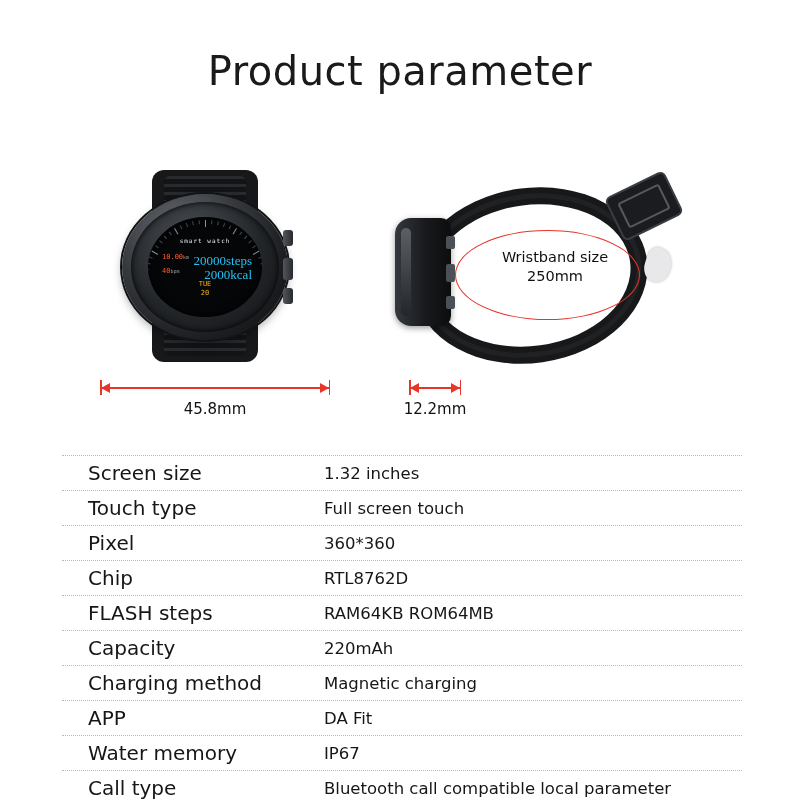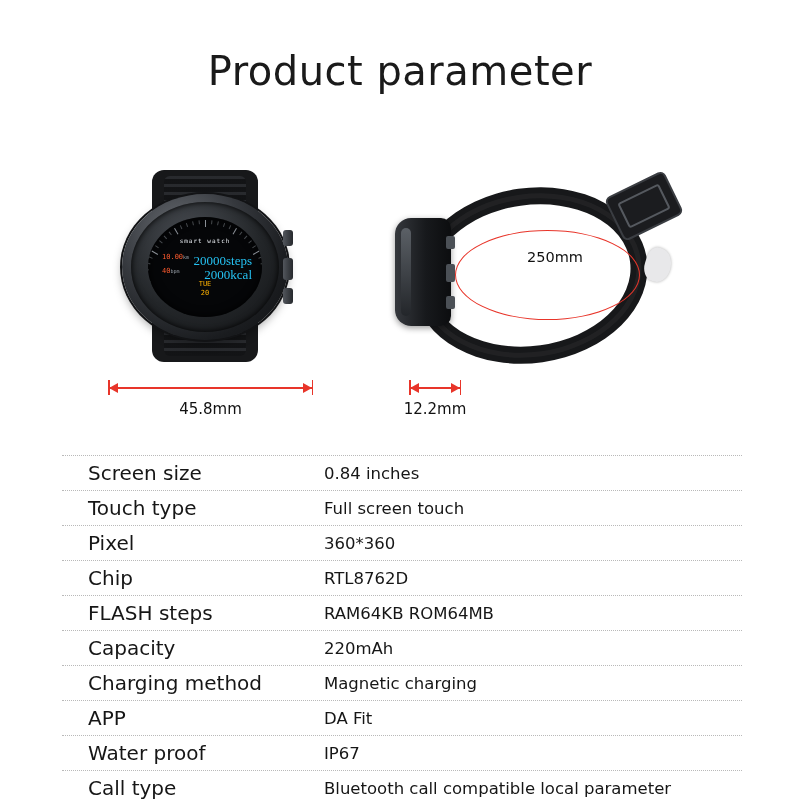--- a/index.html
+++ b/index.html
@@ -424,6 +424,7 @@
 
     <div class="ellipse"></div>
     <div class="ellipse-label">
+      <div>Wristband size</div>
       <div>250mm</div>
     </div>
 

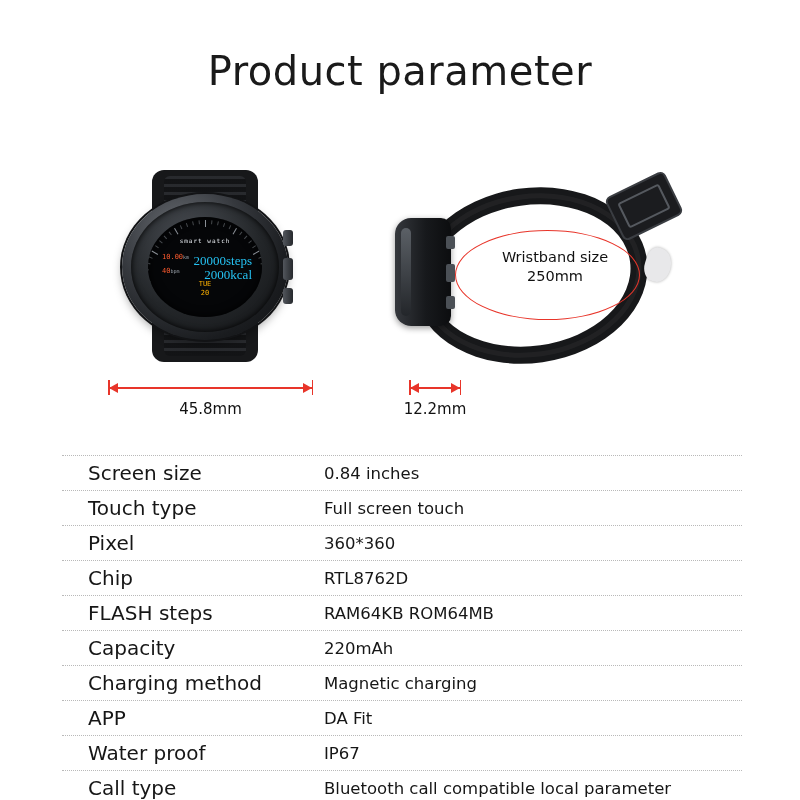--- a/index.html
+++ b/index.html
@@ -300,7 +300,7 @@
     font-size: 15px;
     color: #111;
   }
-  .dim-left { left: 108px; top: 210px; width: 205px; }
+  .dim-left { left: 100px; top: 210px; width: 230px; }
   .dim-right { left: 409px; top: 210px; width: 52px; }
 
   

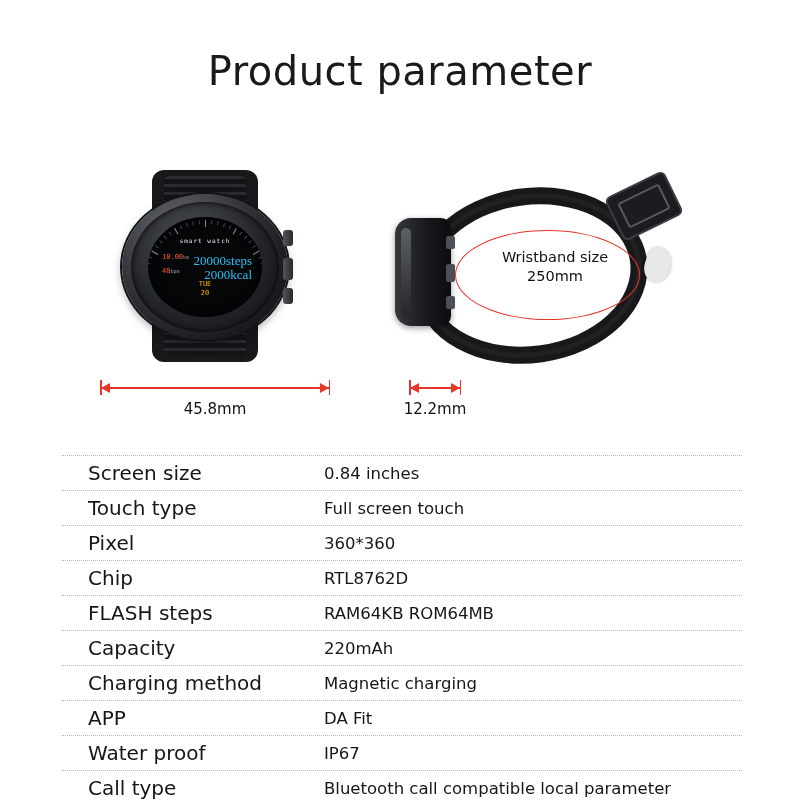--- a/index.html
+++ b/index.html
@@ -452,7 +452,7 @@
 
     <div class="spec-row">
       <div class="spec-label">Screen size</div>
-      <div class="spec-value">0.84 inches</div>
+      <div class="spec-value">1.32 inches</div>
     </div>
 
     <div class="spec-row">

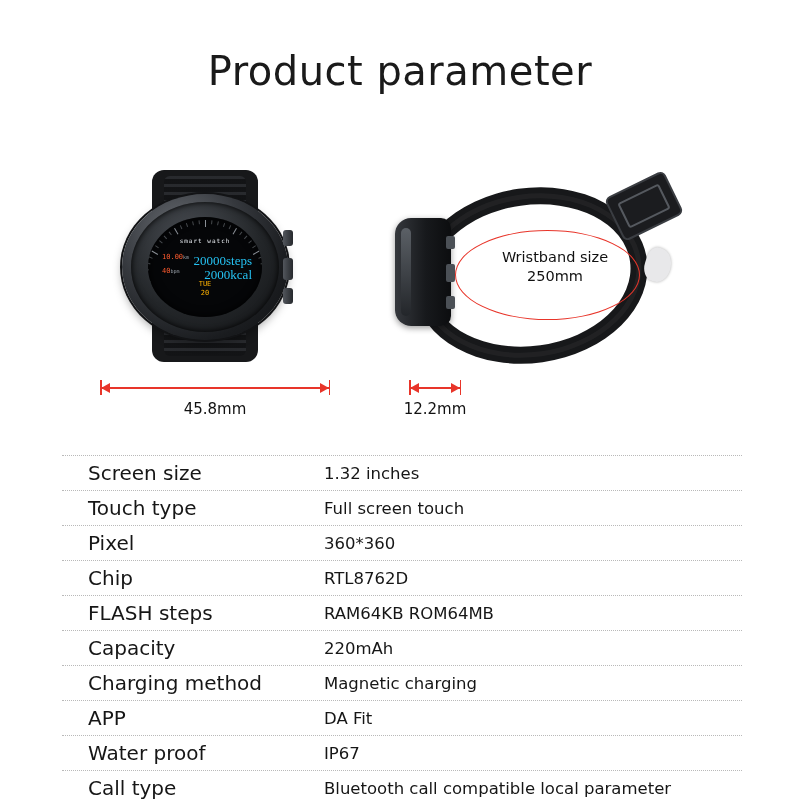--- a/index.html
+++ b/index.html
@@ -491,7 +491,7 @@
     </div>
 
     <div class="spec-row">
-      <div class="spec-label">Water proof</div>
+      <div class="spec-label">Water memory</div>
       <div class="spec-value">IP67</div>
     </div>
 

